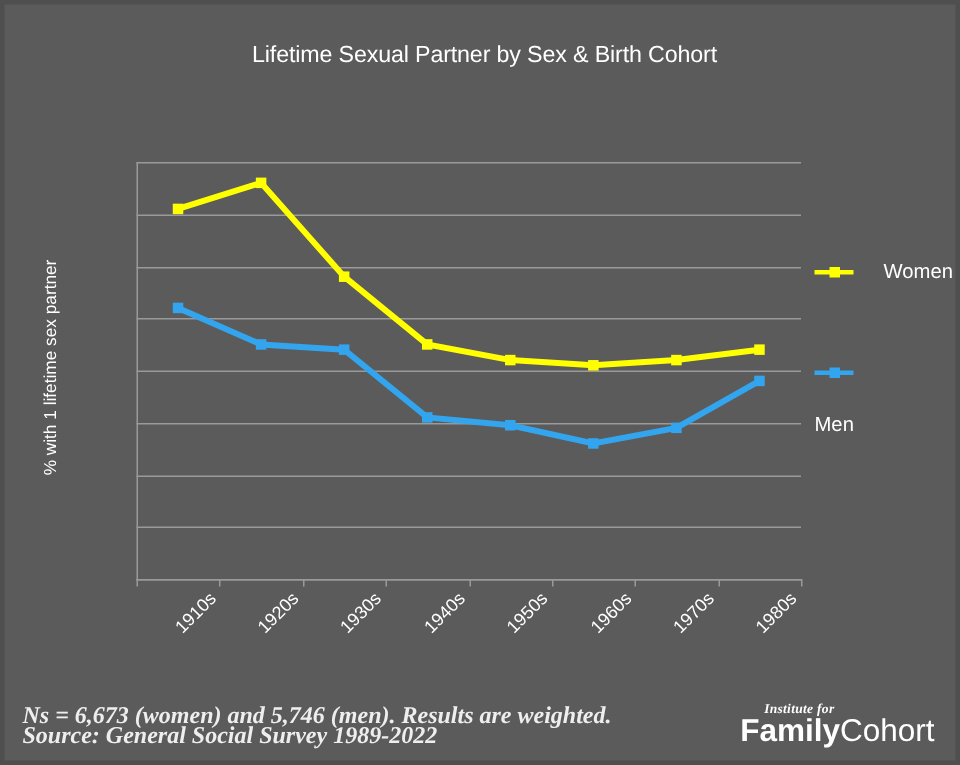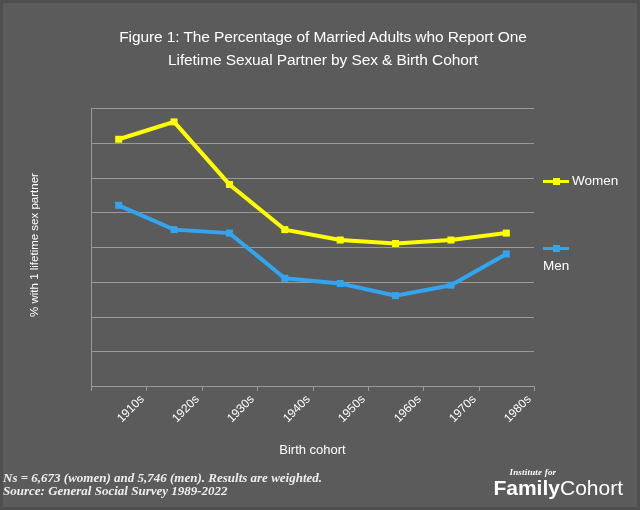--- a/index.html
+++ b/index.html
@@ -212,7 +212,6 @@
 <div id="figure">
 
   <div id="chart-title">
-    <span class="line">Figure 1: The Percentage of Married Adults who Report One</span>
     <span class="line">Lifetime Sexual Partner by Sex &amp; Birth Cohort</span>
   </div>
 

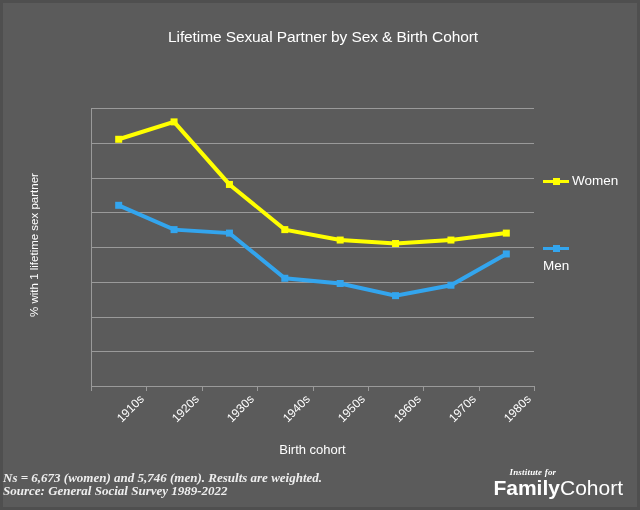--- a/index.html
+++ b/index.html
@@ -130,7 +130,7 @@
     position: absolute;
     display: flex;
     align-items: center;
-    gap: 3px;
+    gap: 20px;
   }
   .legend-swatch {
     display: block;

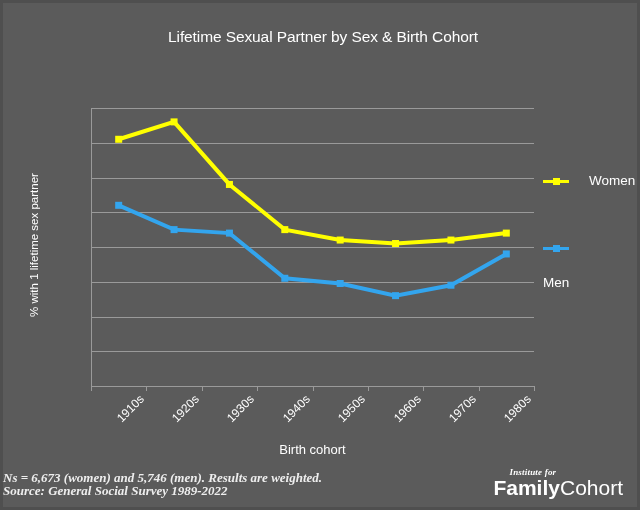--- a/index.html
+++ b/index.html
@@ -278,7 +278,6 @@
       <div class="xtick-label" style="left: 521.312px; width: 80px; margin-left: -80px;">1980s</div>
     </div>
 
-  <div id="x-axis-title">Birth cohort</div>
 
   <div class="legend-entry" id="legend-women">
     <span class="legend-swatch" style="--c:#FFFF00"></span>

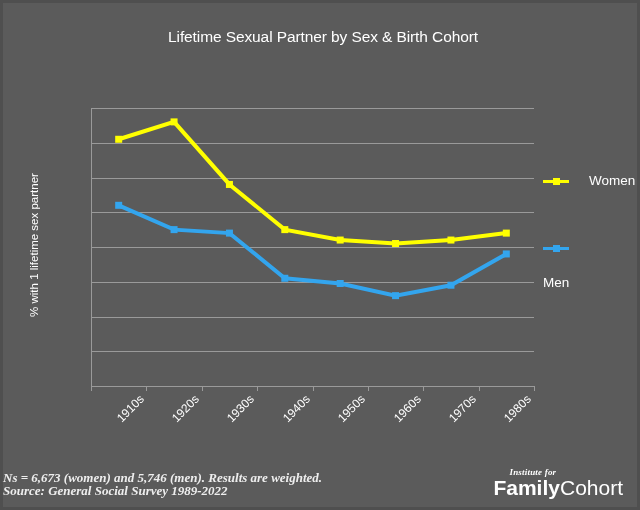--- a/index.html
+++ b/index.html
@@ -167,11 +167,11 @@
   
   #footnote {
     position: absolute;
-    left: 0;
+    left: 12px;
     bottom: 10px;
     color: #eeeeee;
     font-family: "Liberation Serif", serif;
-    font-size: 13px;
+    font-size: 16px;
     font-style: italic;
     font-weight: bold;
     line-height: 13px;

